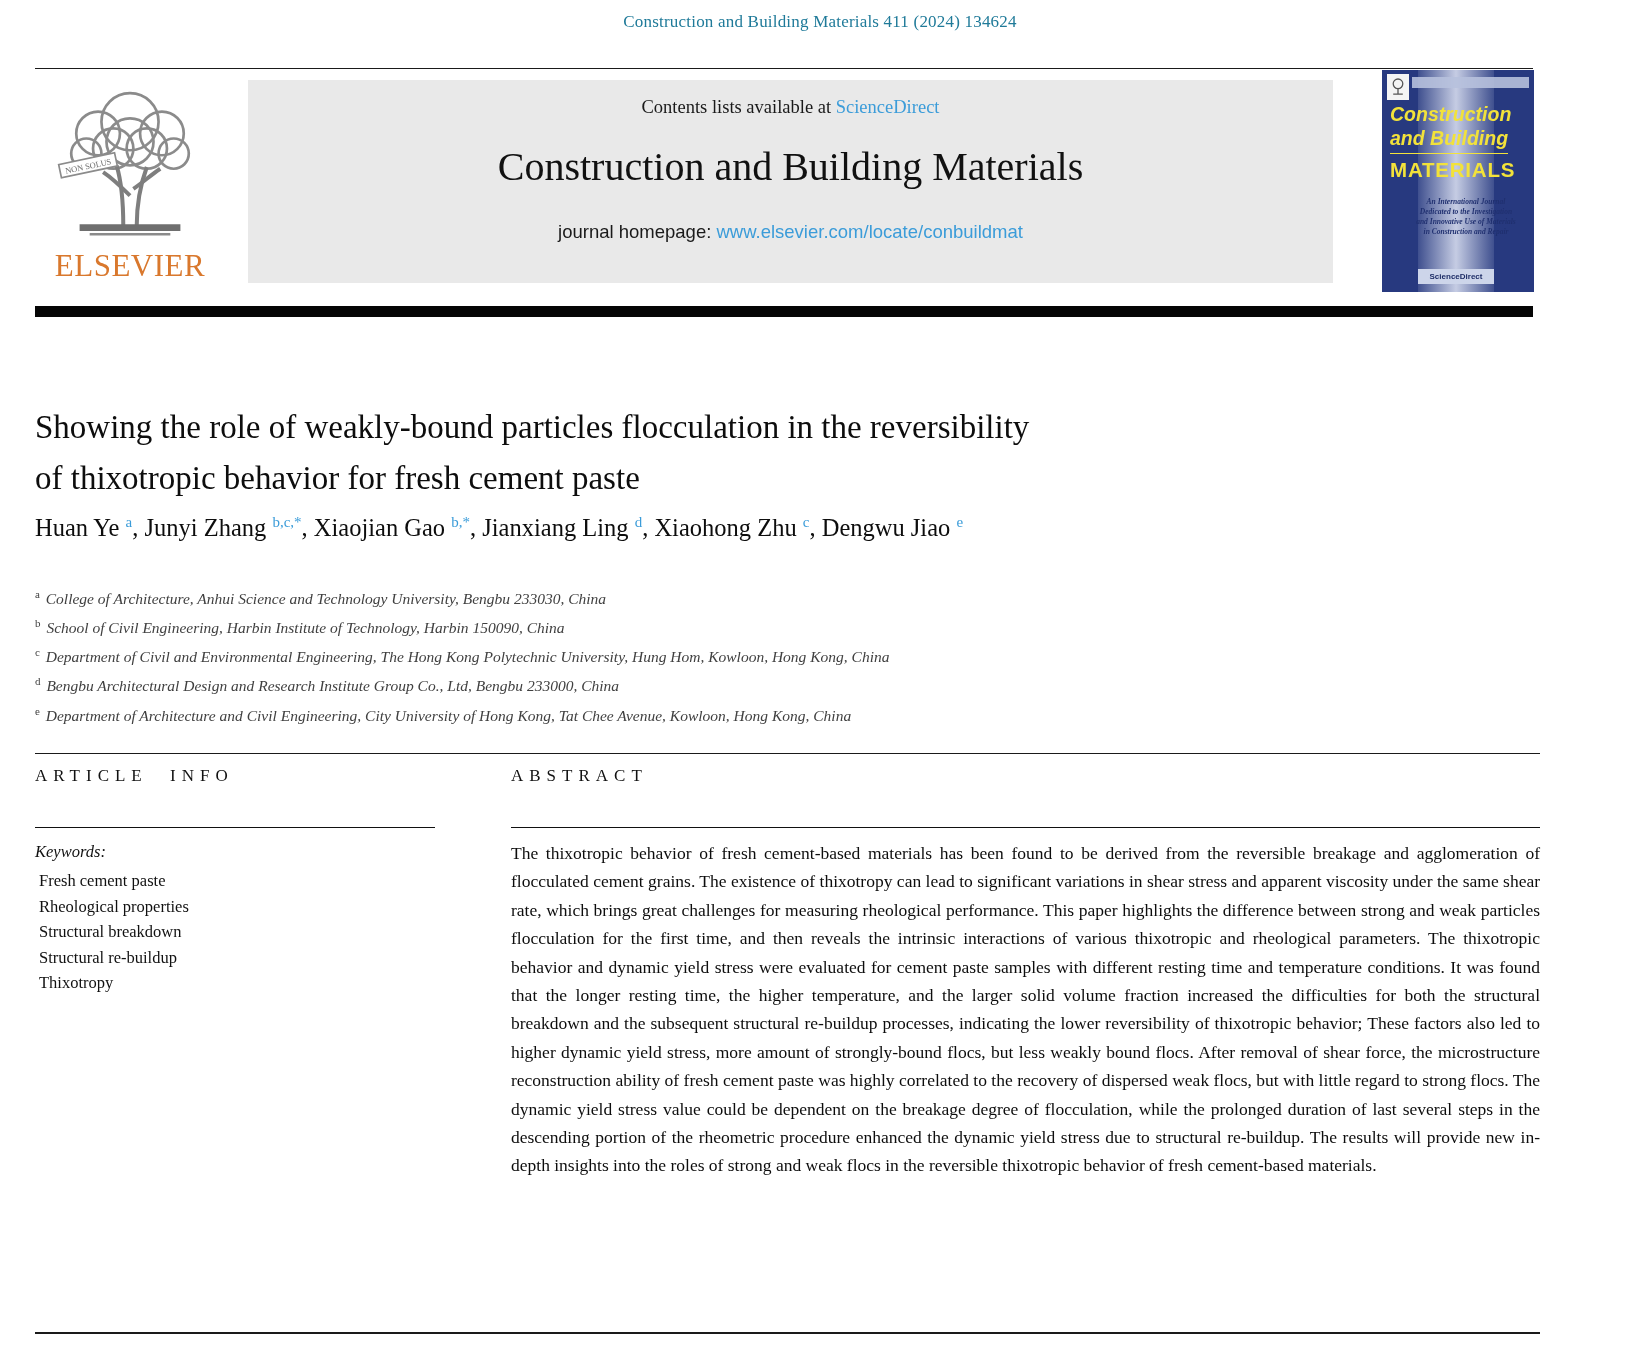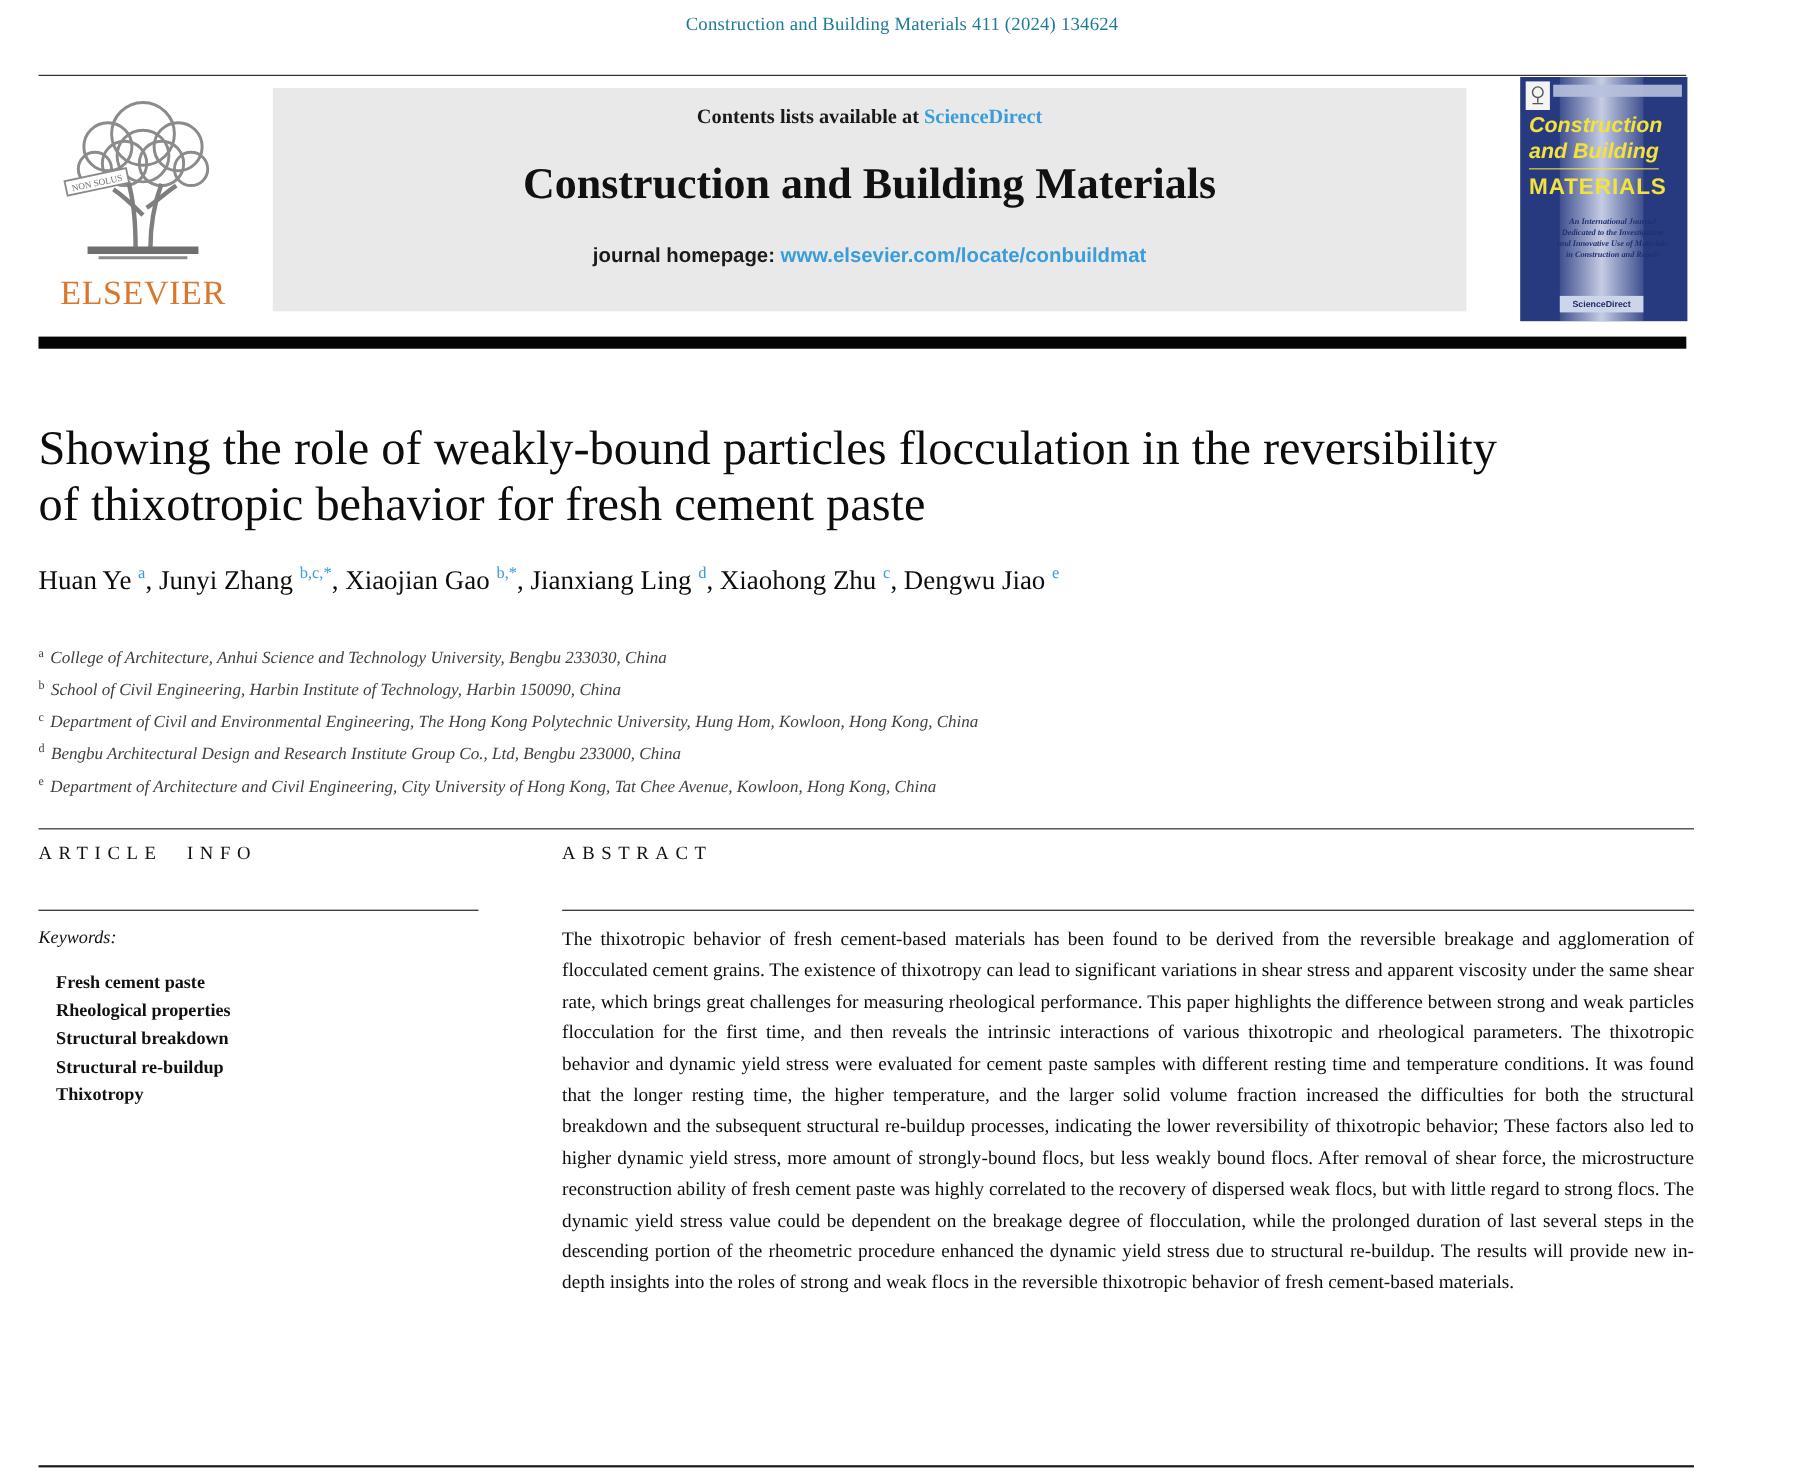--- a/index.html
+++ b/index.html
@@ -17,7 +17,7 @@
   .rule-bottom{position:absolute;left:35px;top:1332px;width:1505px;border-top:2px solid #1a1a1a;}
 
   
-  .gray-box{position:absolute;left:248px;top:80px;width:1085px;height:203px;background:#e9e9e9;text-align:center;font-weight:bold;}
+  .gray-box{position:absolute;left:248px;top:80px;width:1085px;height:203px;background:#e9e9e9;text-align:center;}
   .contents-line{padding-top:17px;font-size:18.5px;color:#1a1a1a;}
   .journal-title{margin-top:25px;font-size:40px;color:#111;}
   .homepage-line{margin-top:31px;font-size:18.5px;font-family:"Liberation Sans",sans-serif;color:#1a1a1a;}

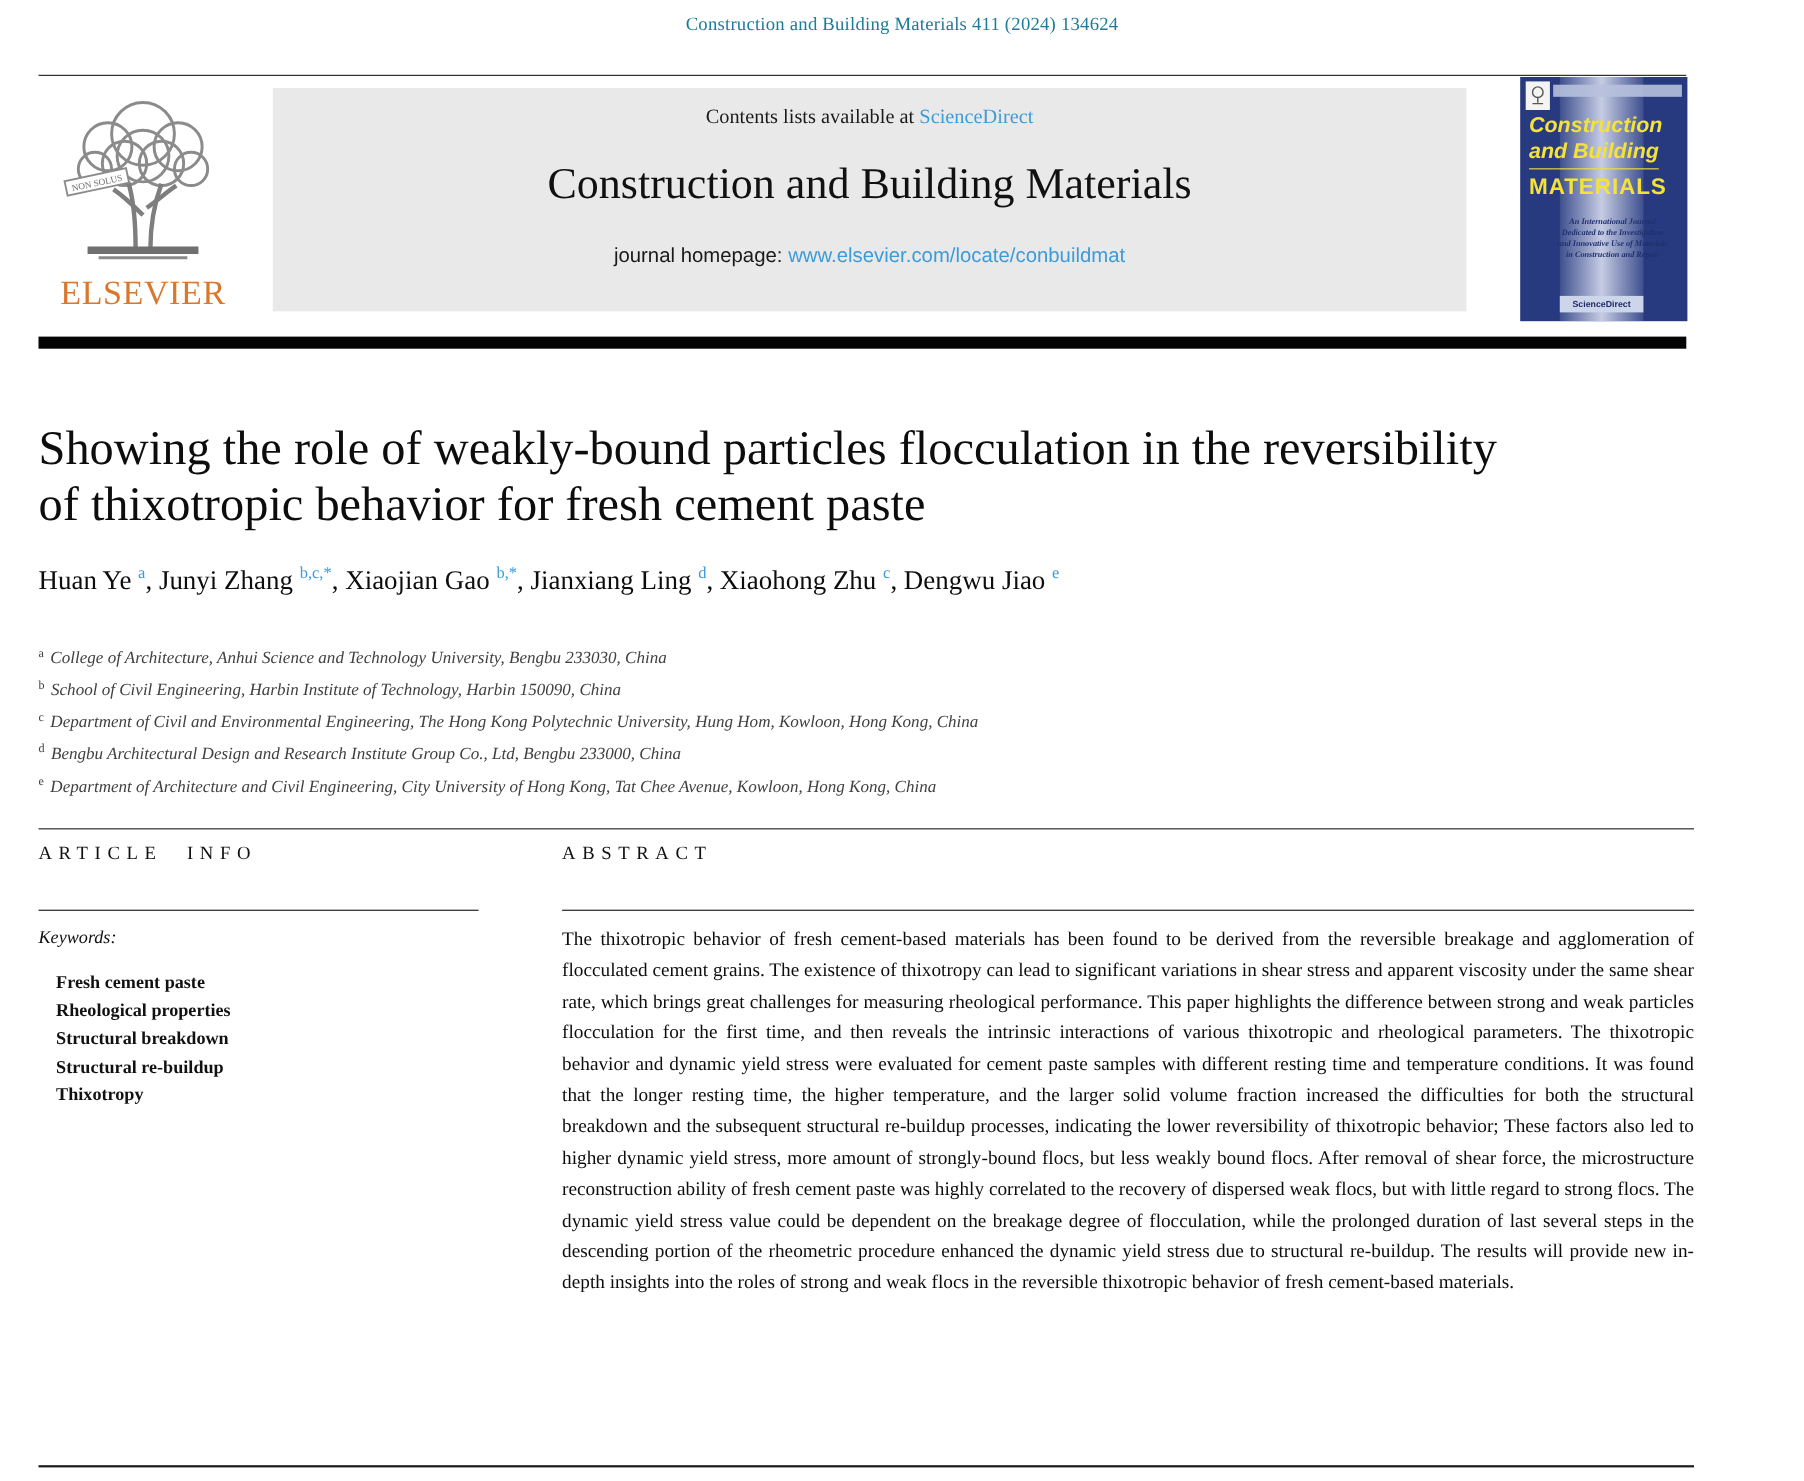--- a/index.html
+++ b/index.html
@@ -44,7 +44,7 @@
     font-size:8px;font-weight:bold;color:#1d2c66;background:#cdd5ea;padding:3px 0;font-family:"Liberation Sans",sans-serif;}
 
   
-  .art-title{position:absolute;left:35px;top:382px;width:1340px;font-size:44px;line-height:51px;color:#0d0d0d;}
+  .art-title{position:absolute;left:35px;top:402px;width:1340px;font-size:33px;line-height:51px;color:#0d0d0d;}
   .authors{position:absolute;left:35px;top:514px;width:1480px;font-size:24.5px;color:#0d0d0d;}
   .authors sup{color:var(--link,#3b9cd9);font-size:15px;}
   .affils{position:absolute;left:35px;top:582px;width:1400px;font-size:15.5px;font-style:italic;line-height:25px;color:#404040;}

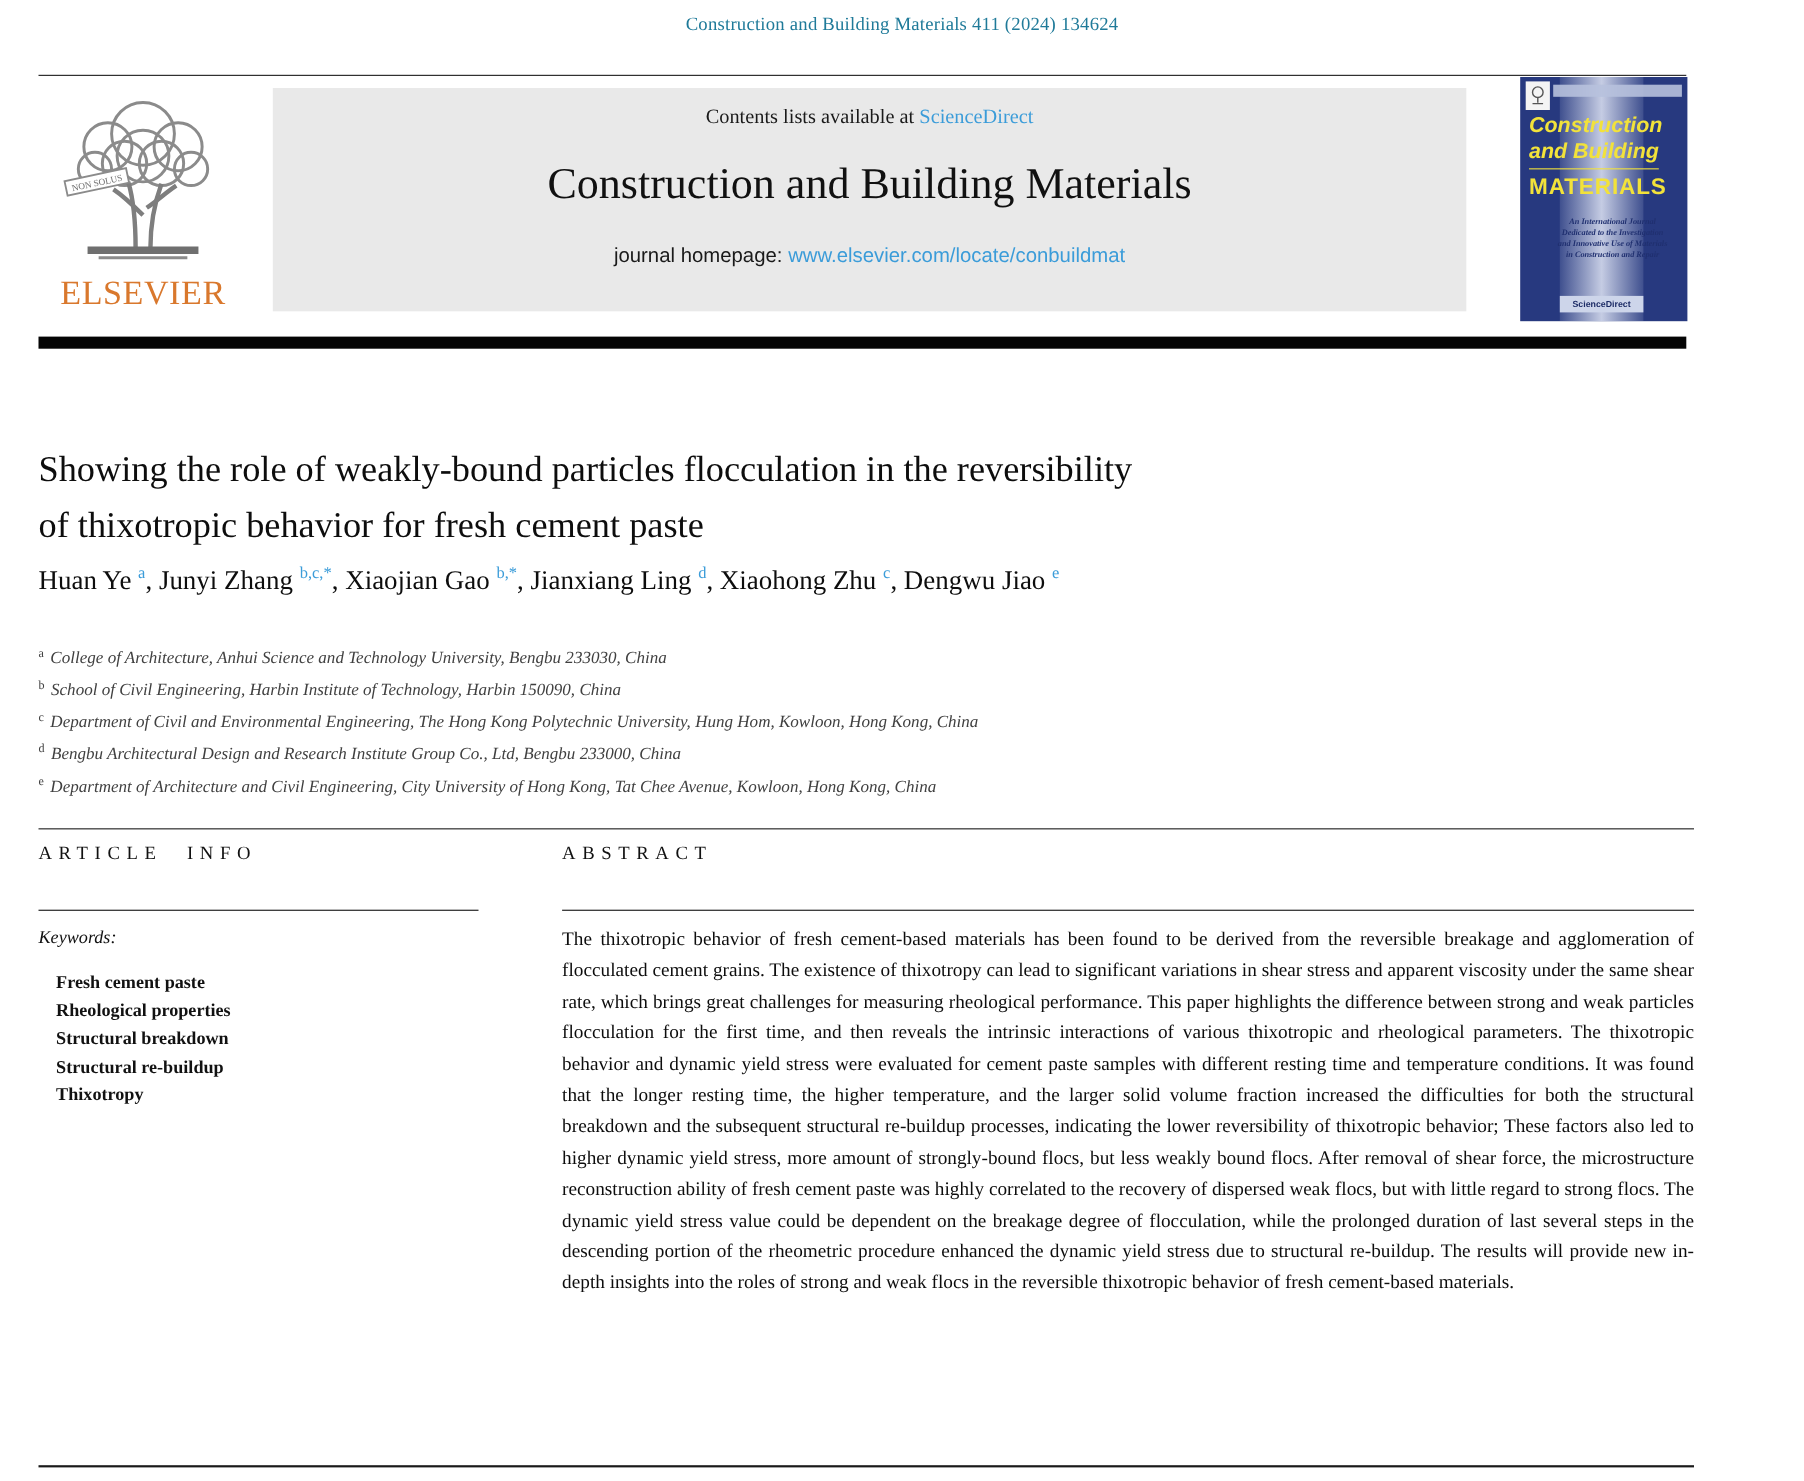--- a/index.html
+++ b/index.html
@@ -57,7 +57,7 @@
   .col-heading{font-size:17px;letter-spacing:6px;word-spacing:12px;color:#111;}
   .col-rule{border-top:1.4px solid #111;margin-top:41px;}
   .kw-label{margin-top:11px;font-style:italic;font-size:16.5px;line-height:25px;}
-  .kw-list{list-style:none;margin:16px;padding:0;font-size:16.5px;line-height:25.5px;font-weight:bold;}
+  .kw-list{list-style:none;margin:4px;padding:0;font-size:16.5px;line-height:25.5px;}
   .abstract{margin-top:11px;font-size:17.5px;line-height:28.4px;text-align:justify;color:#0d0d0d;}
 </style>
 </head>

